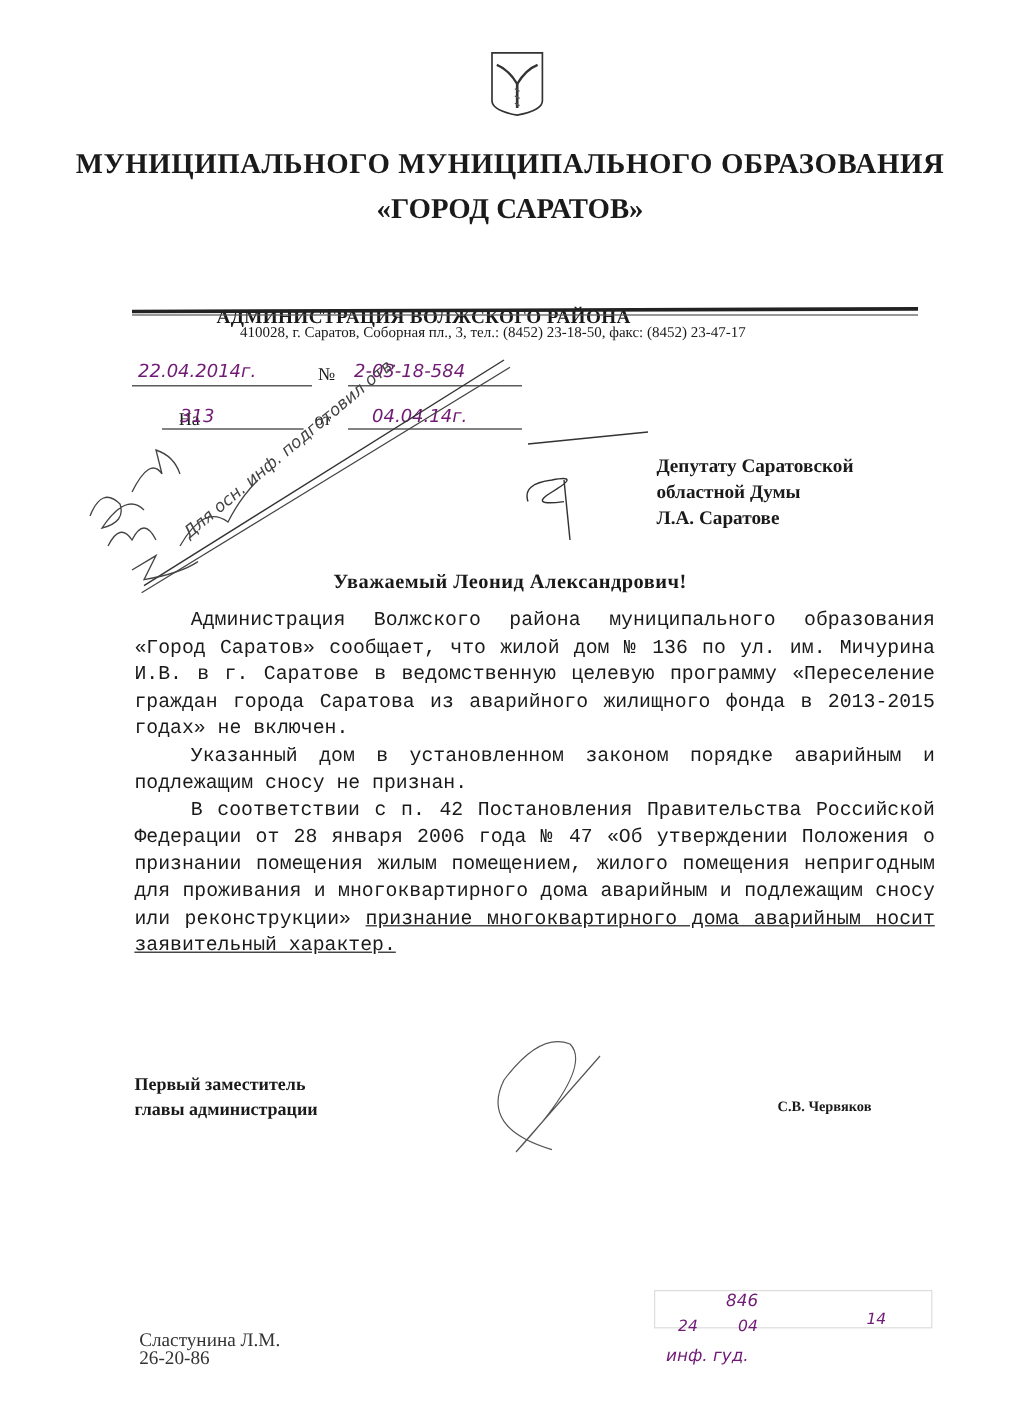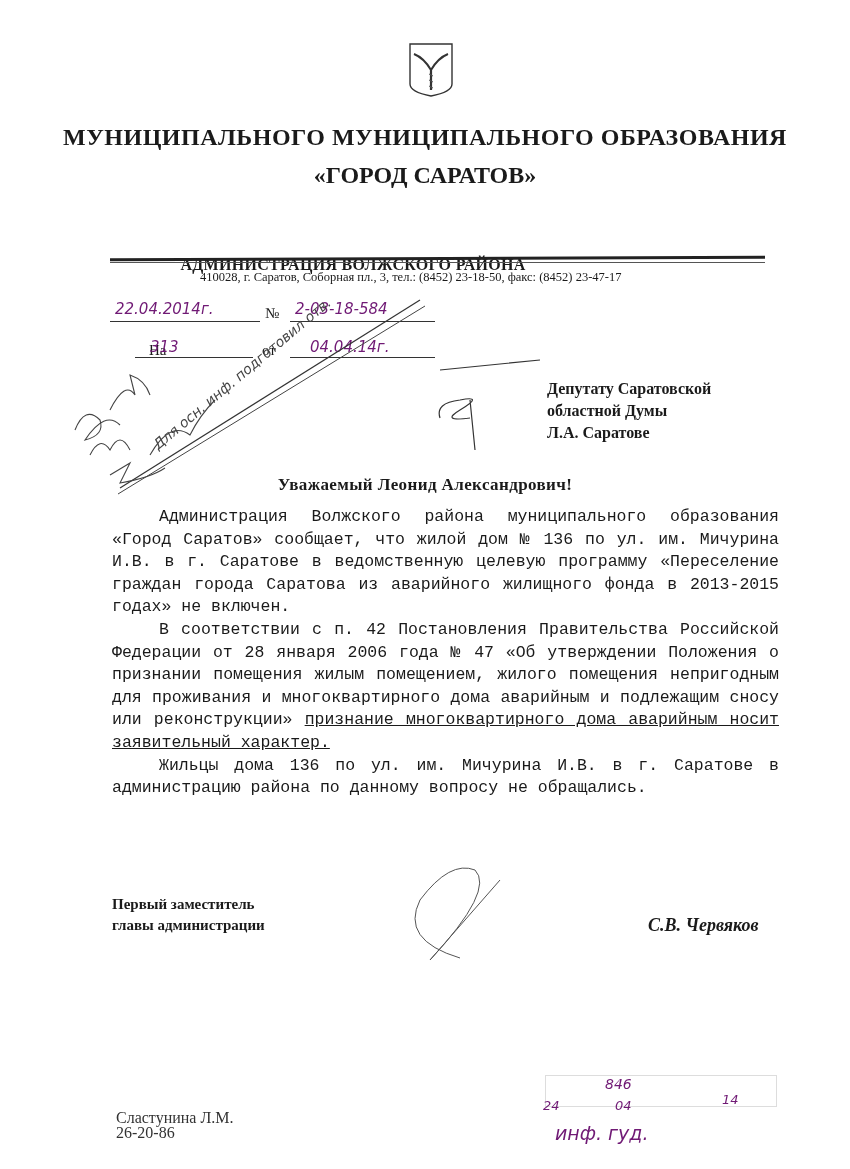--- a/index.html
+++ b/index.html
@@ -71,6 +71,7 @@
 
 <div class="abs body">
   <p>Администрация Волжского района муниципального образования «Город Саратов» сообщает, что жилой дом № 136 по ул. им. Мичурина И.В. в г. Саратове в ведомственную целевую программу «Переселение граждан города Саратова из аварийного жилищного фонда в 2013-2015 годах» не включен.</p>
+  <p>Указанный дом в установленном законом порядке аварийным и подлежащим сносу не признан.</p>
   <p><span>В соответствии с п. 42 Постановления Правительства Российской Федерации от 28 января 2006 года № 47 «Об утверждении Положения о признании помещения жилым помещением, жилого помещения непригодным для проживания и многоквартирного дома аварийным и подлежащим сносу или реконструкции»</span> <span class="u">признание многоквартирного дома аварийным носит заявительный характер.</span></p>
   <p>Жильцы дома 136 по ул. им. Мичурина И.В. в г. Саратове в администрацию района по данному вопросу не обращались.</p>
 </div>

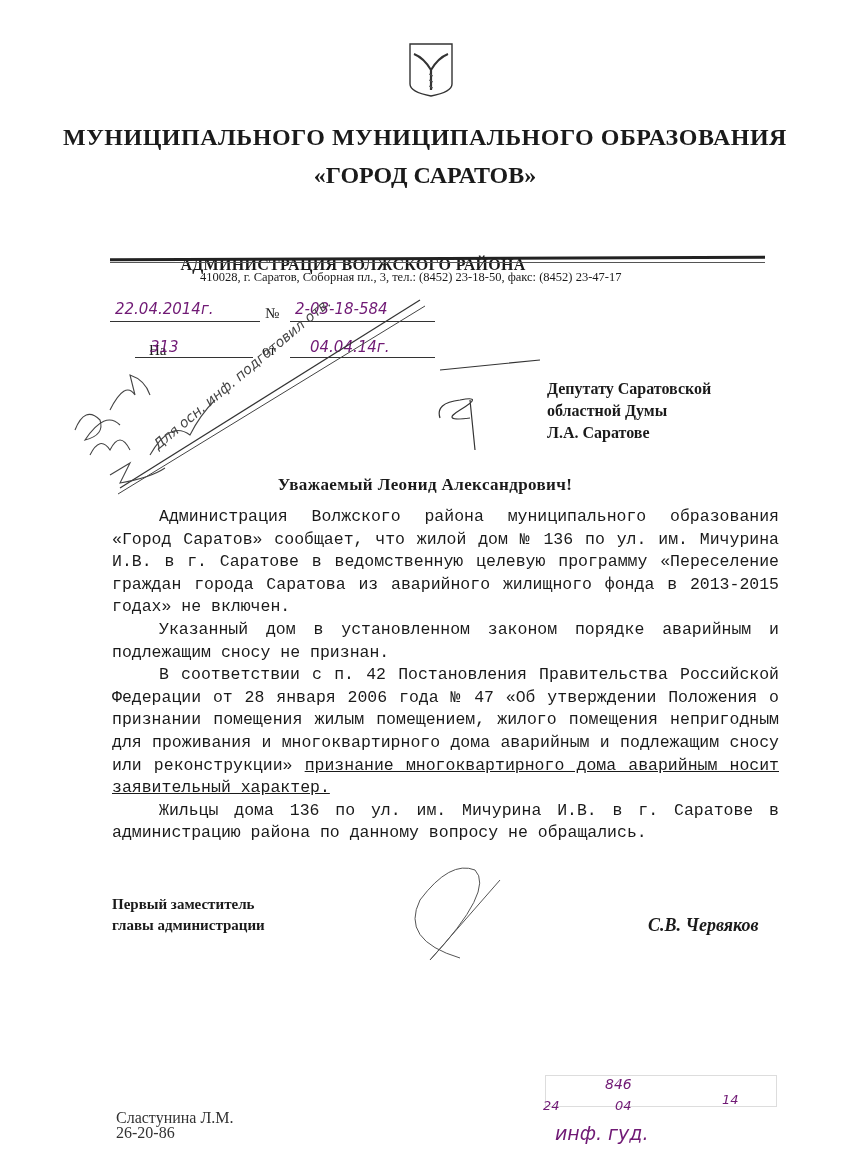--- a/index.html
+++ b/index.html
@@ -73,7 +73,6 @@
   <p>Администрация Волжского района муниципального образования «Город Саратов» сообщает, что жилой дом № 136 по ул. им. Мичурина И.В. в г. Саратове в ведомственную целевую программу «Переселение граждан города Саратова из аварийного жилищного фонда в 2013-2015 годах» не включен.</p>
   <p>Указанный дом в установленном законом порядке аварийным и подлежащим сносу не признан.</p>
   <p><span>В соответствии с п. 42 Постановления Правительства Российской Федерации от 28 января 2006 года № 47 «Об утверждении Положения о признании помещения жилым помещением, жилого помещения непригодным для проживания и многоквартирного дома аварийным и подлежащим сносу или реконструкции»</span> <span class="u">признание многоквартирного дома аварийным носит заявительный характер.</span></p>
-  <p>Жильцы дома 136 по ул. им. Мичурина И.В. в г. Саратове в администрацию района по данному вопросу не обращались.</p>
 </div>
 
 <div class="abs sig-left">

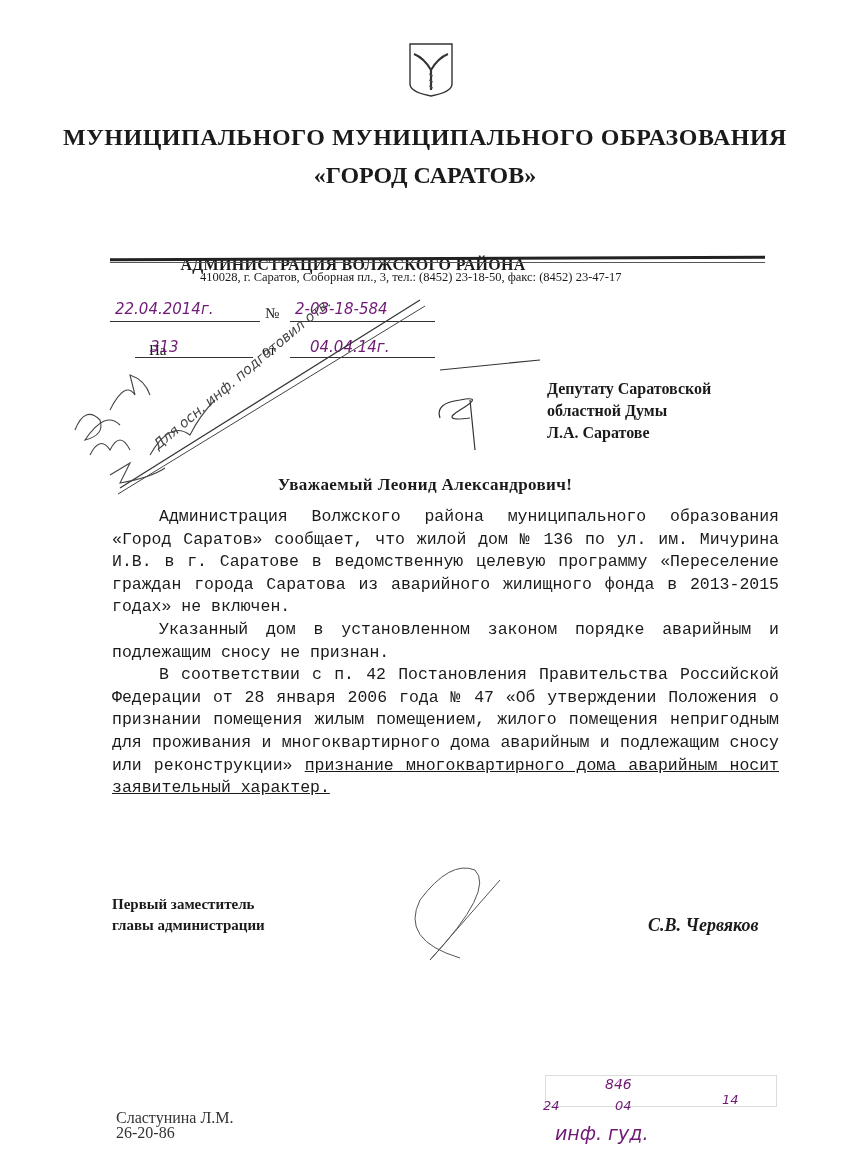--- a/index.html
+++ b/index.html
@@ -24,7 +24,7 @@
   .body p { margin: 0; text-indent: 47px; }
   .u { text-decoration: underline; }
   .sig-left { left: 112px; top: 894px; font-size: 15px; font-weight: bold; line-height: 21px; }
-  .sig-right { left: 648px; top: 915px; font-size: 18px; font-weight: bold; font-style: italic; }
+  .sig-right { left: 648px; top: 915px; font-size: 12px; font-weight: bold; }
   .exec { left: 116px; top: 1096px; font-size: 16px; line-height: 15px; color: #333; margin-top: 14px; }
   .stamp { left: 545px; top: 1075px; width: 230px; height: 30px; border: 1px solid #ddd; color: #ccc; font-size: 10px; font-family: "DejaVu Sans", sans-serif; }
   svg.scribble { position: absolute; left: 0; top: 0; pointer-events: none; }

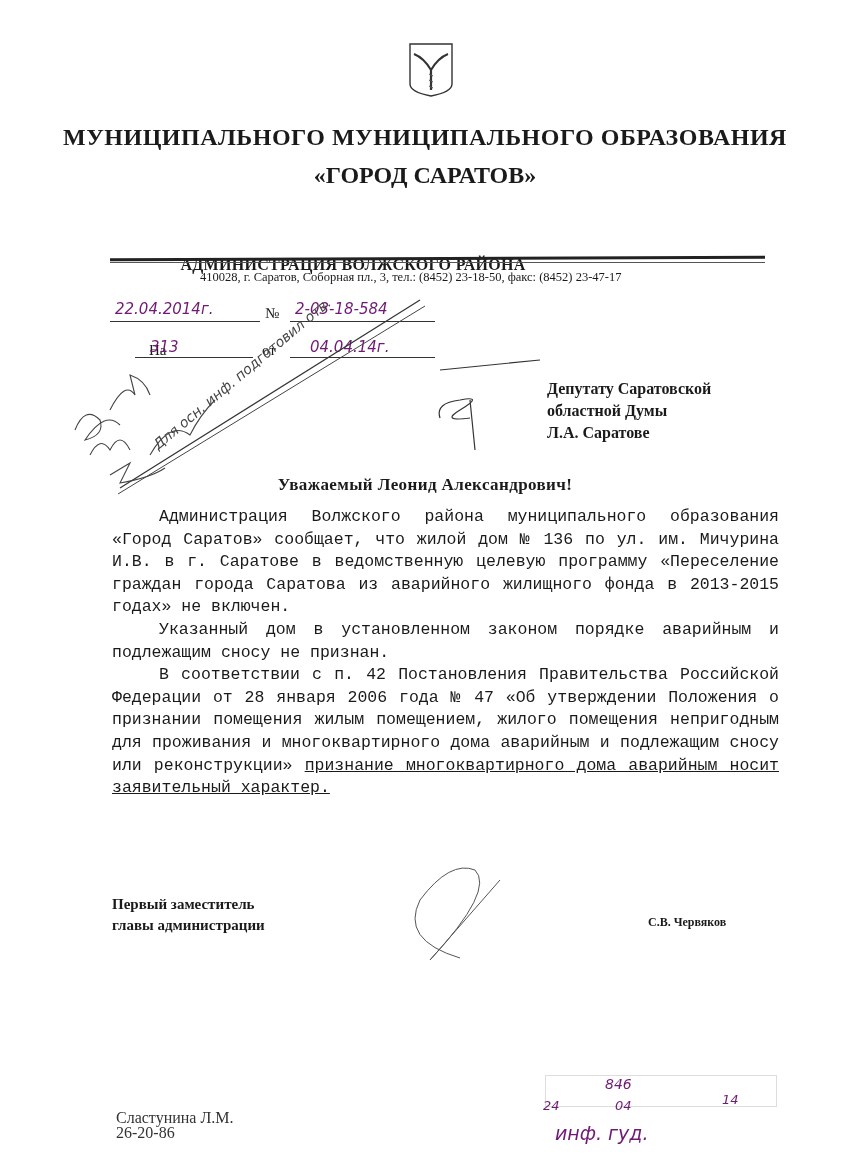--- a/index.html
+++ b/index.html
@@ -88,7 +88,7 @@
 
 <div class="abs stamp"></div>
 <div class="abs hw" style="left:605px; top:1076px; font-size:14px;">846</div>
-<div class="abs hw" style="left:543px; top:1098px; font-size:13px;">24</div>
+<div class="abs hw" style="left:565px; top:1098px; font-size:13px;">24</div>
 <div class="abs hw" style="left:615px; top:1098px; font-size:13px;">04</div>
 <div class="abs hw" style="left:722px; top:1092px; font-size:13px;">14</div>
 <div class="abs hw" style="left:555px; top:1122px; font-size:19px;">инф. гуд.</div>

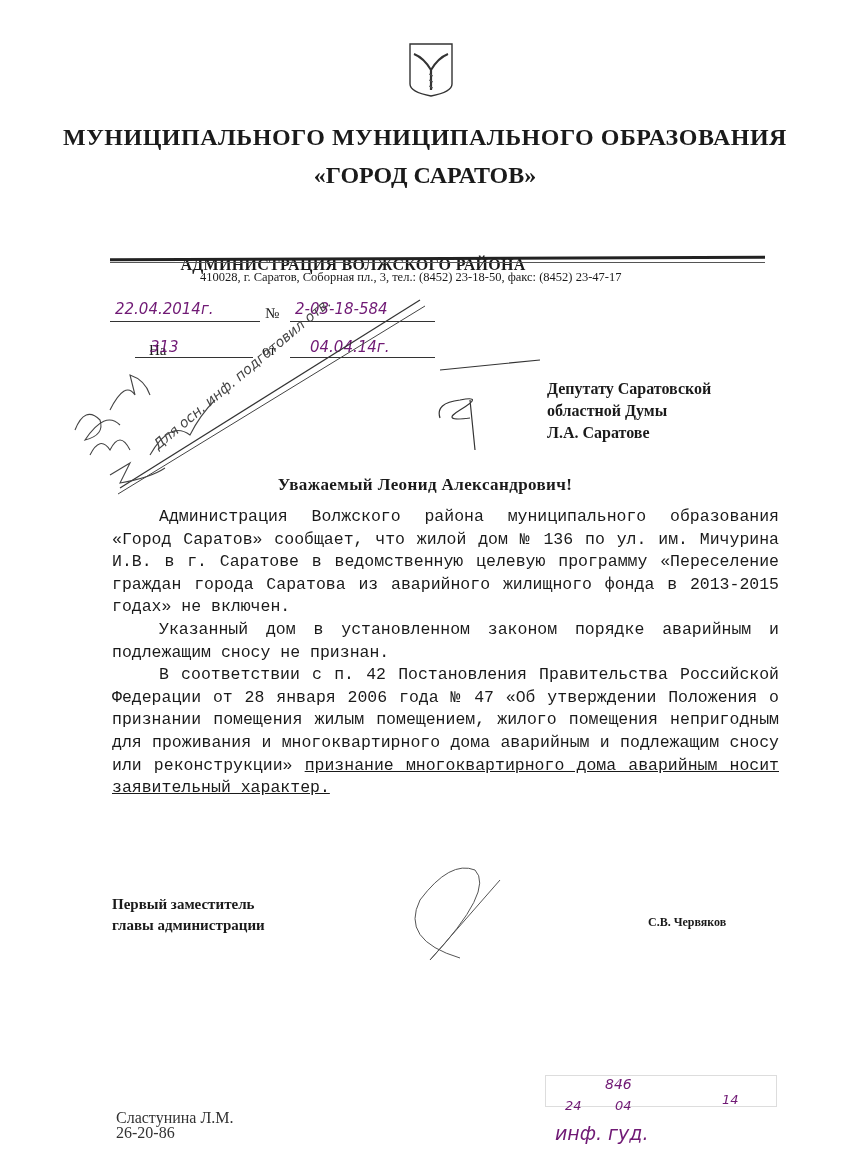--- a/index.html
+++ b/index.html
@@ -91,7 +91,7 @@
 <div class="abs hw" style="left:565px; top:1098px; font-size:13px;">24</div>
 <div class="abs hw" style="left:615px; top:1098px; font-size:13px;">04</div>
 <div class="abs hw" style="left:722px; top:1092px; font-size:13px;">14</div>
-<div class="abs hw" style="left:555px; top:1122px; font-size:19px;">инф. гуд.</div>
+<div class="abs hw" style="left:555px; top:1122px; font-size:14px;">инф. гуд.</div>
 
 <div class="abs hw" style="left:150px; top:440px; font-size:14px; transform: rotate(-40deg); transform-origin: left top; color:#444;">Для осн. инф. подготовил отв.</div>
 

